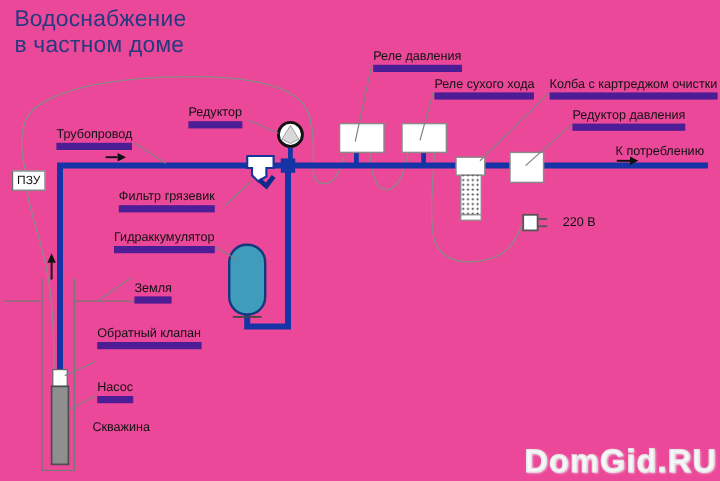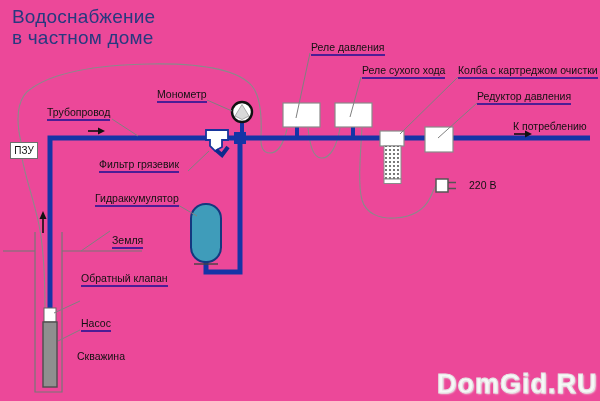--- a/index.html
+++ b/index.html
@@ -14,7 +14,7 @@
   .lbl{
     position:absolute;font-size:10.5px;line-height:12px;color:#111;white-space:nowrap;
   }
-  .u{border-bottom:2px solid #4c1d95;padding-bottom:1px;text-align:right;}
+  .u{border-bottom:6px solid #4c1d95;padding-bottom:1px;text-align:right;}
   .boxlbl{
     position:absolute;left:10px;top:142px;width:26px;height:15px;border:1px solid #6e6e6e;
     background:#fff;font-size:10px;line-height:15px;text-align:center;color:#111;

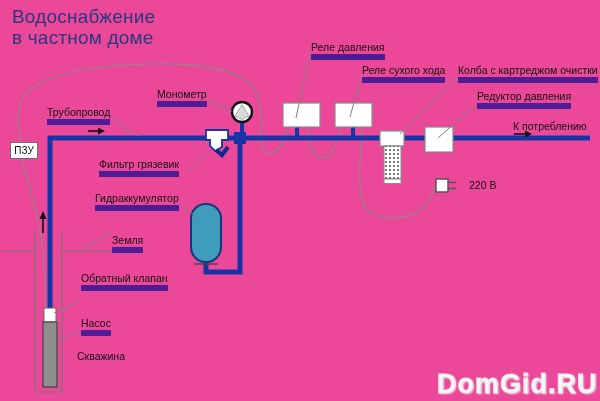--- a/index.html
+++ b/index.html
@@ -123,7 +123,7 @@
   </div>
 
   <div class="lbl u" style="left:47px;top:106px;">Трубопровод</div>
-  <div class="lbl u" style="left:157px;top:88px;">Монометр</div>
+  <div class="lbl u" style="left:157px;top:88px;">Редуктор</div>
   <div class="lbl u" style="left:311px;top:41px;">Реле давления</div>
   <div class="lbl u" style="left:362px;top:64px;">Реле сухого хода</div>
   <div class="lbl u" style="left:458px;top:64px;">Колба с картреджом очистки</div>

